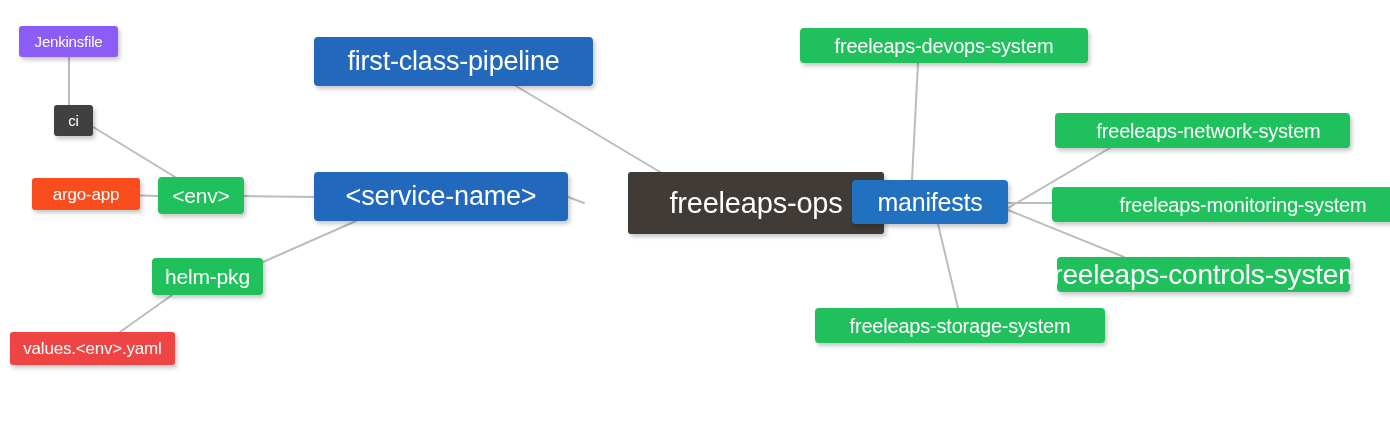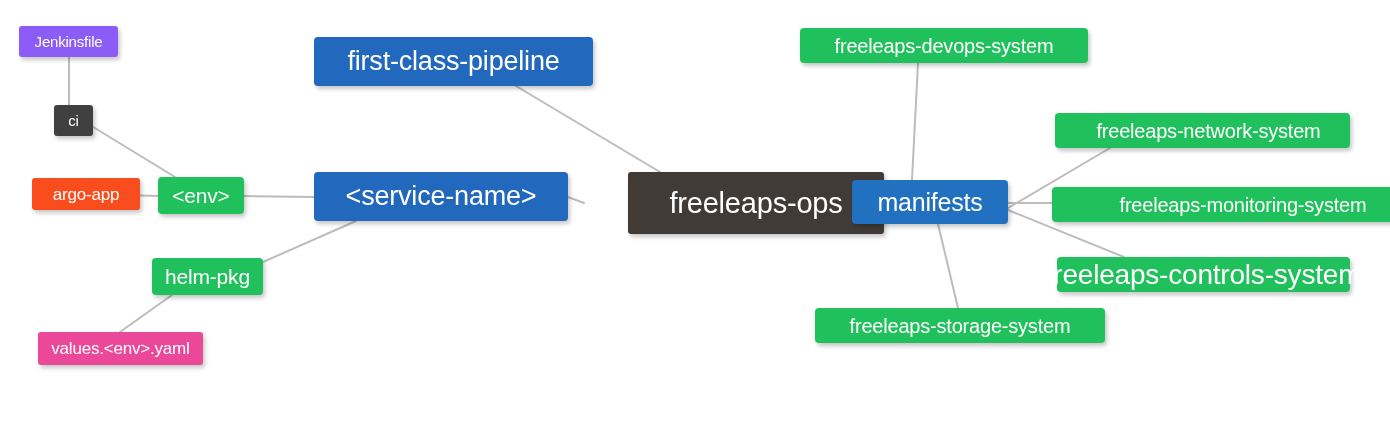--- a/index.html
+++ b/index.html
@@ -77,7 +77,7 @@
       <div class="node tiny" style="left: 19px; top: 26px; width: 99px; height: 31px; background: #8b5cf6; font-size: 15px;">Jenkinsfile</div>
       <div class="node tiny" style="left: 54px; top: 105px; width: 39px; height: 31px; background: #404040; font-size: 15px;">ci</div>
       <div class="node tiny" style="left: 32px; top: 178px; width: 108px; height: 32px; background: rgb(249, 77, 30); font-size: 17px;">argo-app</div>
-      <div class="node tiny" style="left: 10px; top: 332px; width: 165px; height: 33px; background: #ec4899; font-size: 17px; margin-left: 28px;">values.&lt;env&gt;.yaml</div>
+      <div class="node tiny" style="left: 10px; top: 332px; width: 165px; height: 33px; background: #ef4444; font-size: 17px;">values.&lt;env&gt;.yaml</div>
       <div class="node" style="left: 800px; top: 28px; width: 288px; height: 35px; background: rgb(32, 192, 92); font-size: 20px;">freeleaps-devops-system</div>
       <div class="node" style="left: 1055px; top: 113px; width: 295px; height: 35px; background: rgb(32, 192, 92); font-size: 20px; padding-left: 12px;">freeleaps-network-system</div>
       <div class="node" style="left: 1052px; top: 187px; width: 382px; height: 35px; background: rgb(32, 192, 92); font-size: 20px;">freeleaps-monitoring-system</div>

